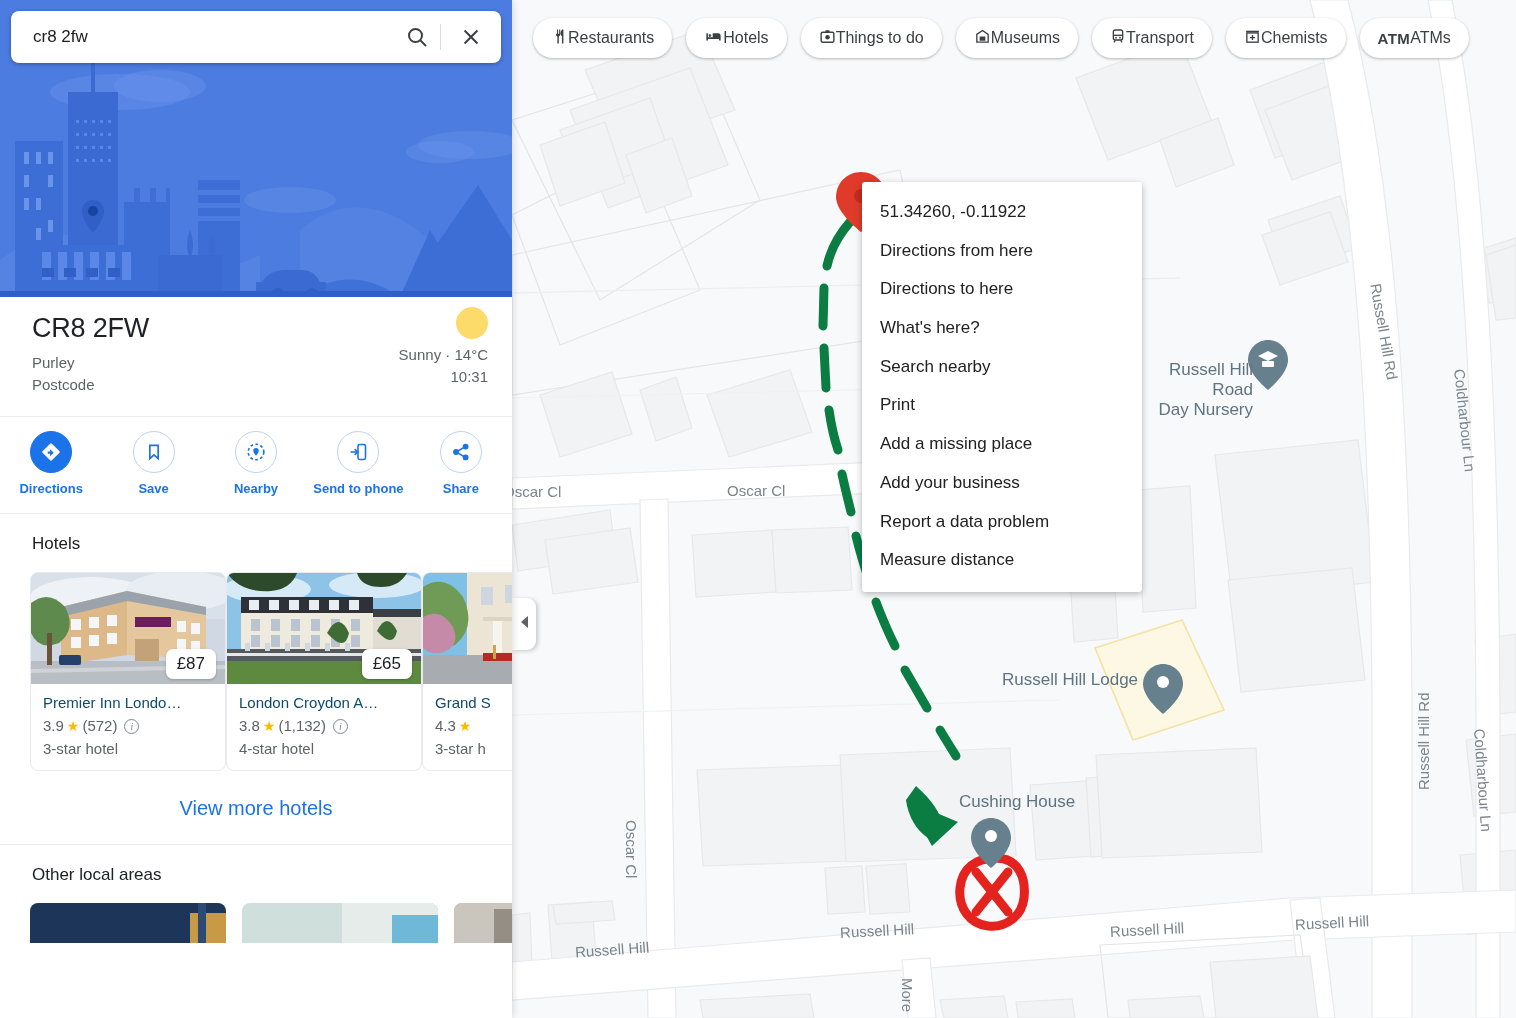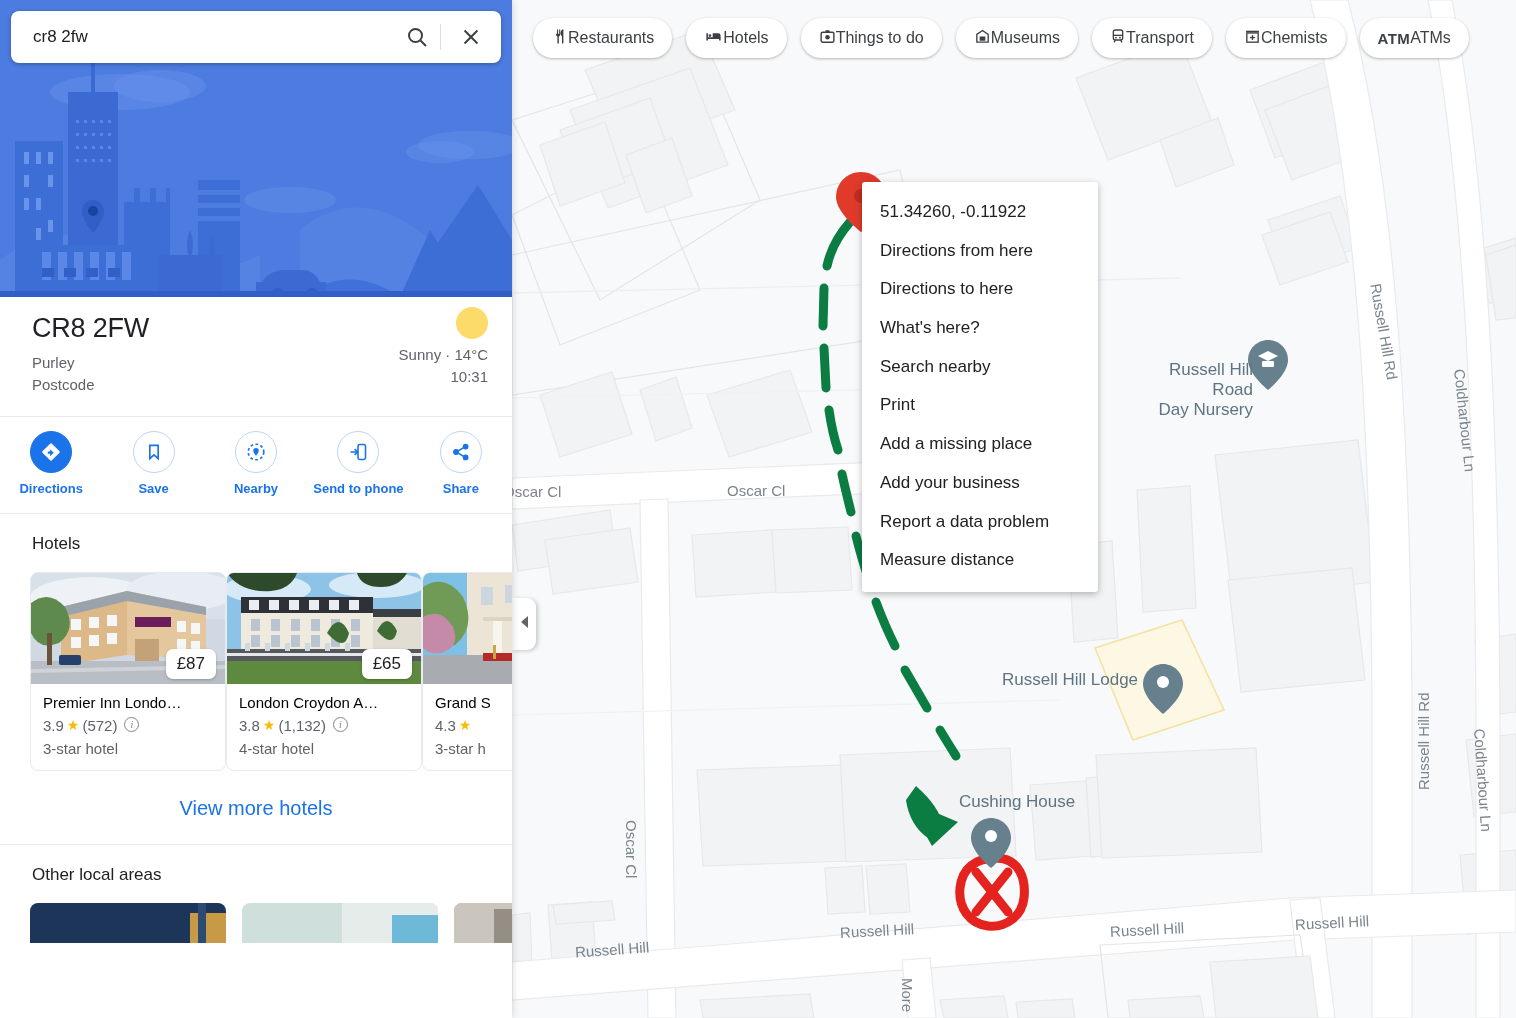--- a/index.html
+++ b/index.html
@@ -136,7 +136,7 @@
 
   
   #ctxmenu {
-    position: absolute; left: 862px; top: 182px; width: 236px;
+    position: absolute; left: 862px; top: 182px; width: 280px;
     background: #fff; border-radius: 3px;
     box-shadow: 0 2px 7px rgba(0,0,0,0.28);
     padding: 11px 0 12px 0; z-index: 25;

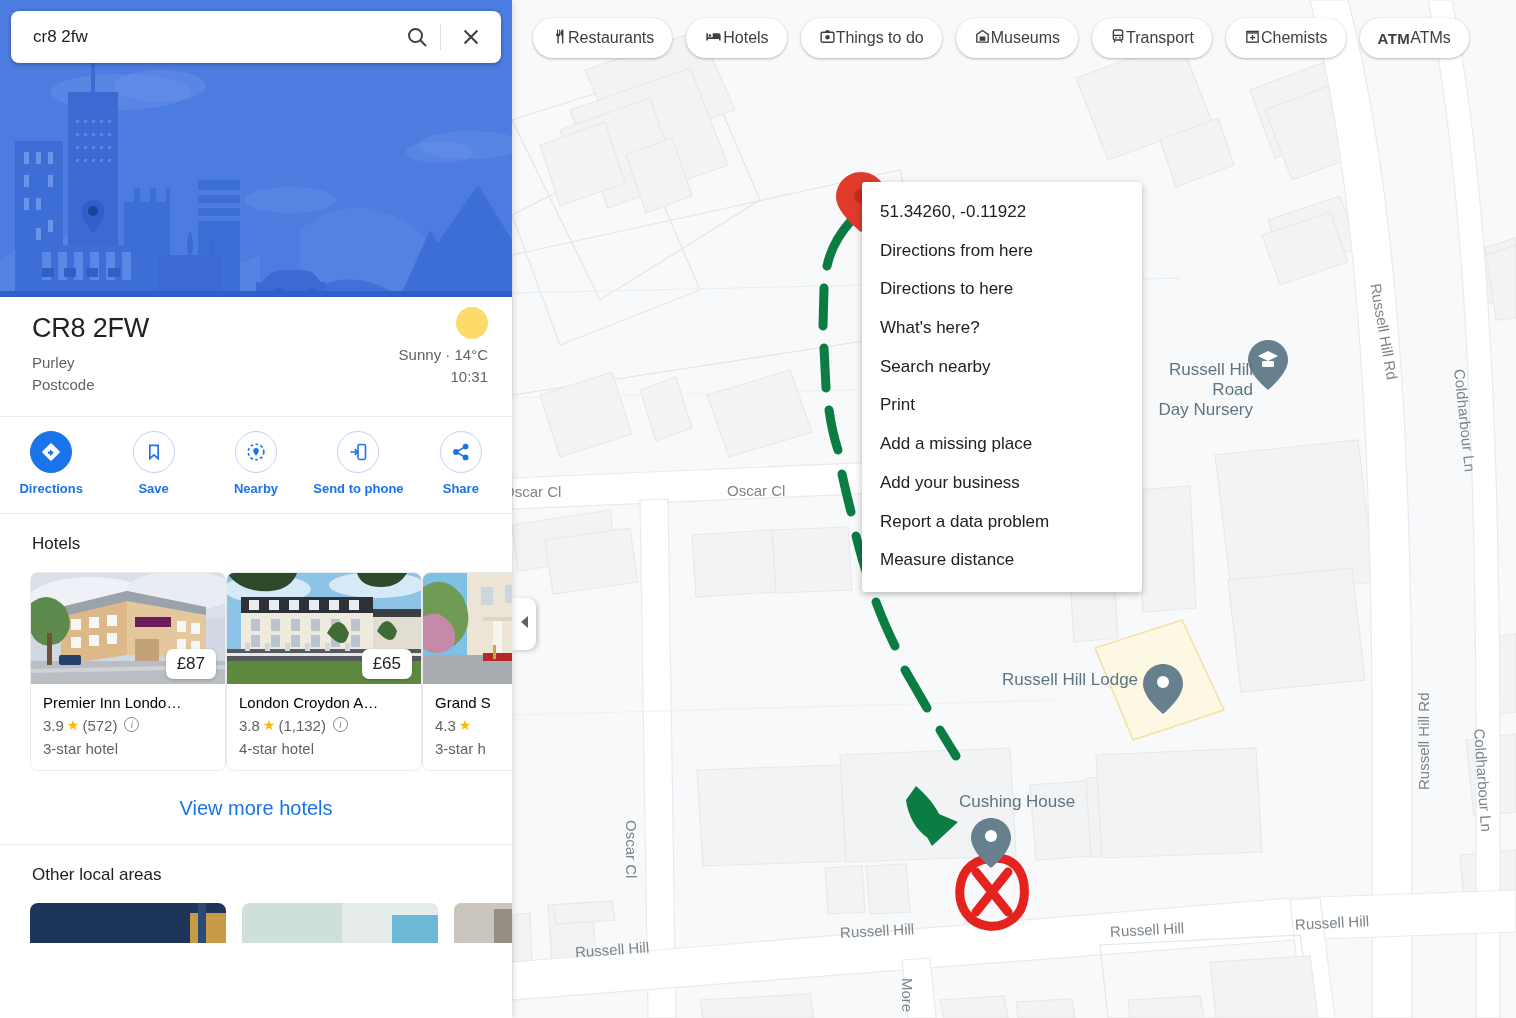--- a/index.html
+++ b/index.html
@@ -100,7 +100,7 @@
   }
   .hotel-body { padding: 10px 12px 13px 12px; }
   .hotel-name {
-    font-size: 15px; color: #000000; white-space: nowrap; overflow: hidden;
+    font-size: 15px; color: #0c4a6e; white-space: nowrap; overflow: hidden;
     text-overflow: ellipsis; margin-bottom: 6px;
   }
   .hotel-rating { font-size: 15px; color: #5f6368; display: flex; align-items: flex-start; gap: 3px; margin-bottom: 6px; }

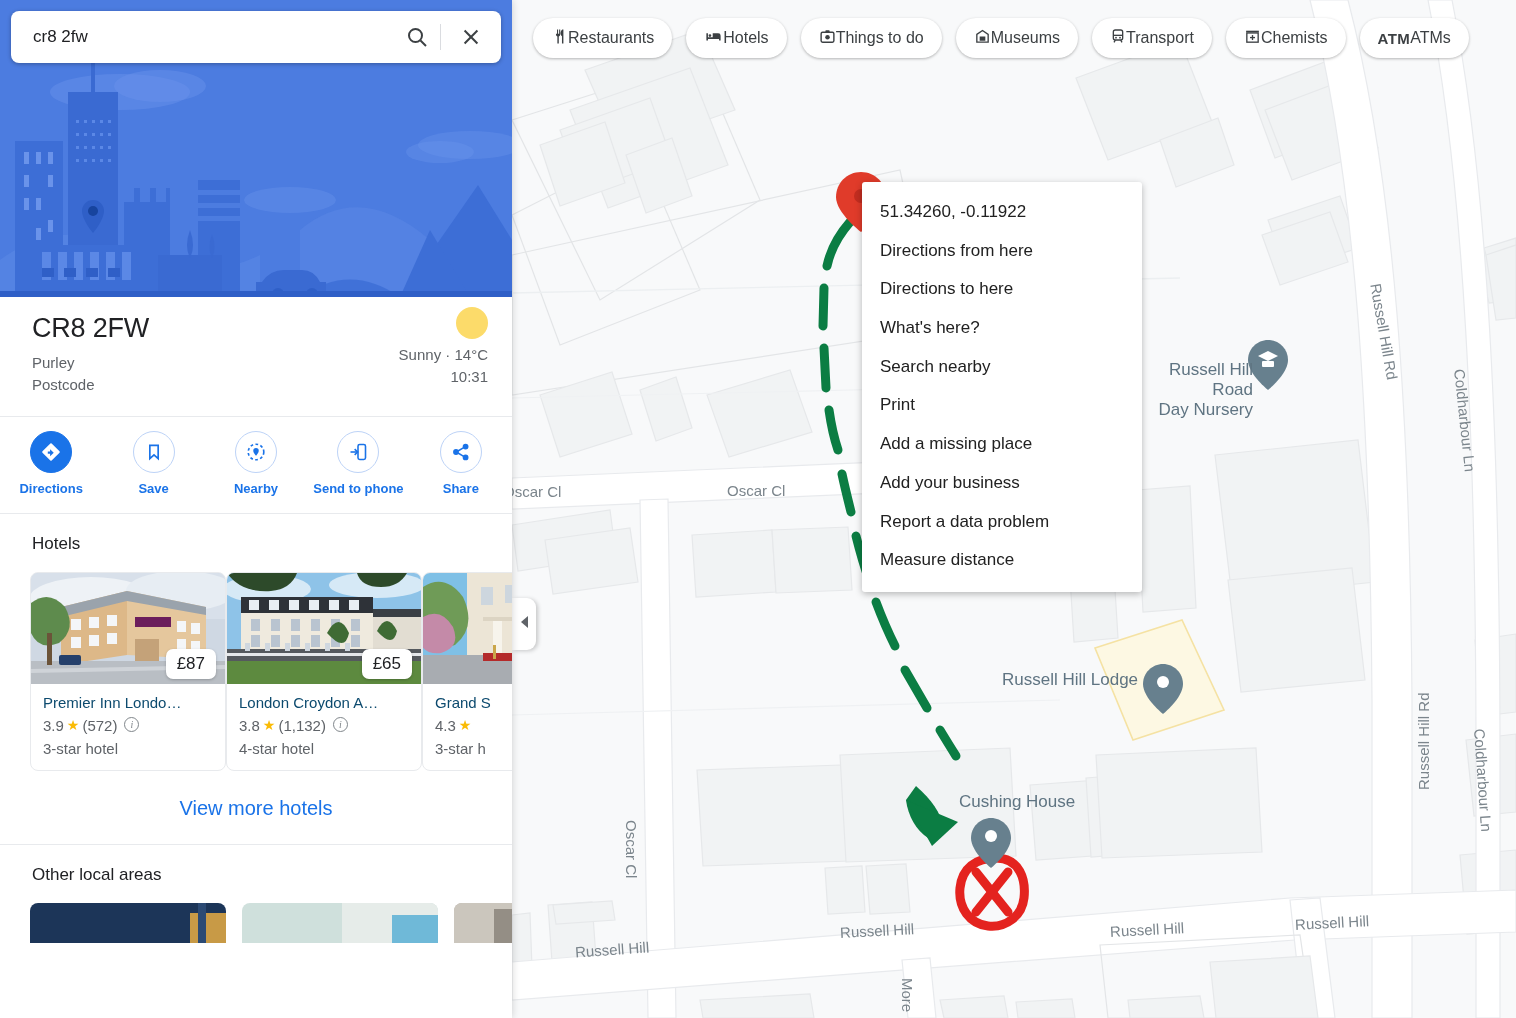--- a/index.html
+++ b/index.html
@@ -103,7 +103,7 @@
     font-size: 15px; color: #0c4a6e; white-space: nowrap; overflow: hidden;
     text-overflow: ellipsis; margin-bottom: 6px;
   }
-  .hotel-rating { font-size: 15px; color: #5f6368; display: flex; align-items: flex-start; gap: 3px; margin-bottom: 6px; }
+  .hotel-rating { font-size: 15px; color: #5f6368; display: flex; align-items: flex-end; gap: 3px; margin-bottom: 6px; }
   .star { color: #fabb05; font-size: 14px; }
   .info-i {
     width: 15px; height: 15px; border: 1.4px solid #80868b; border-radius: 50%;

